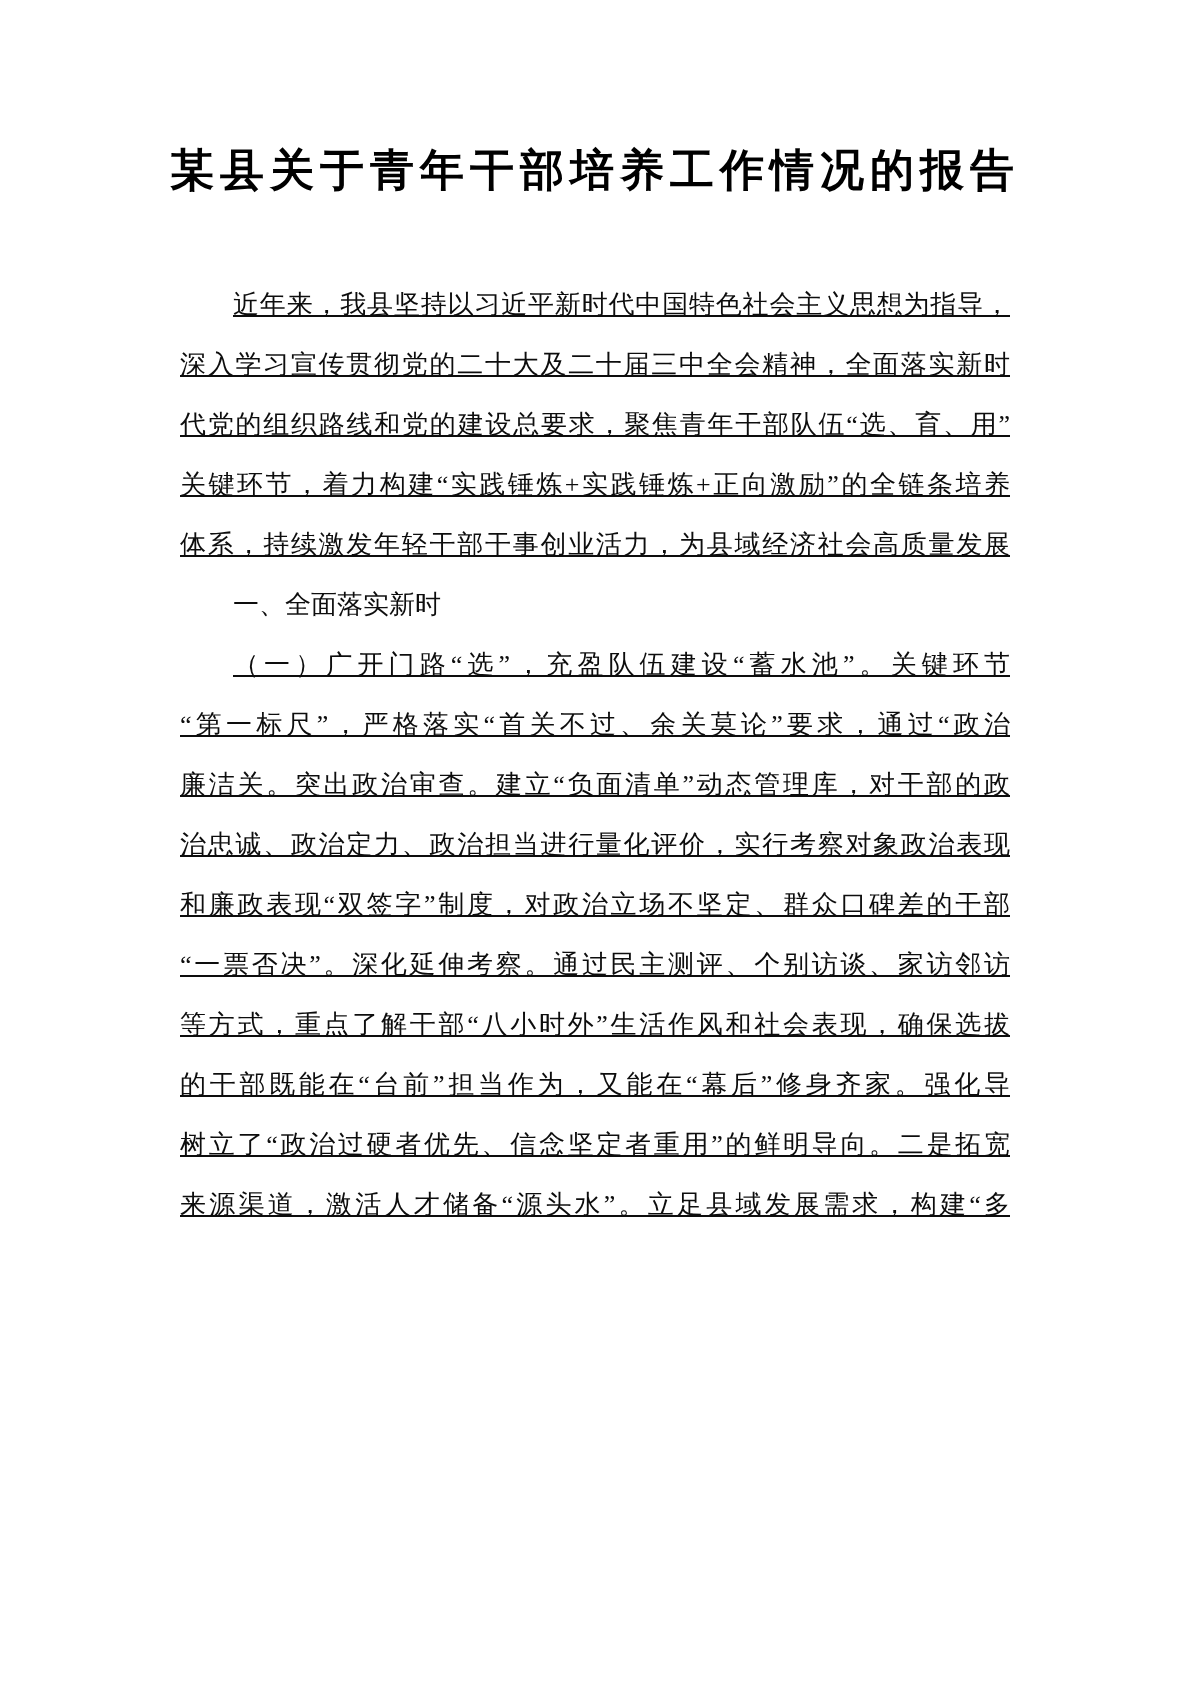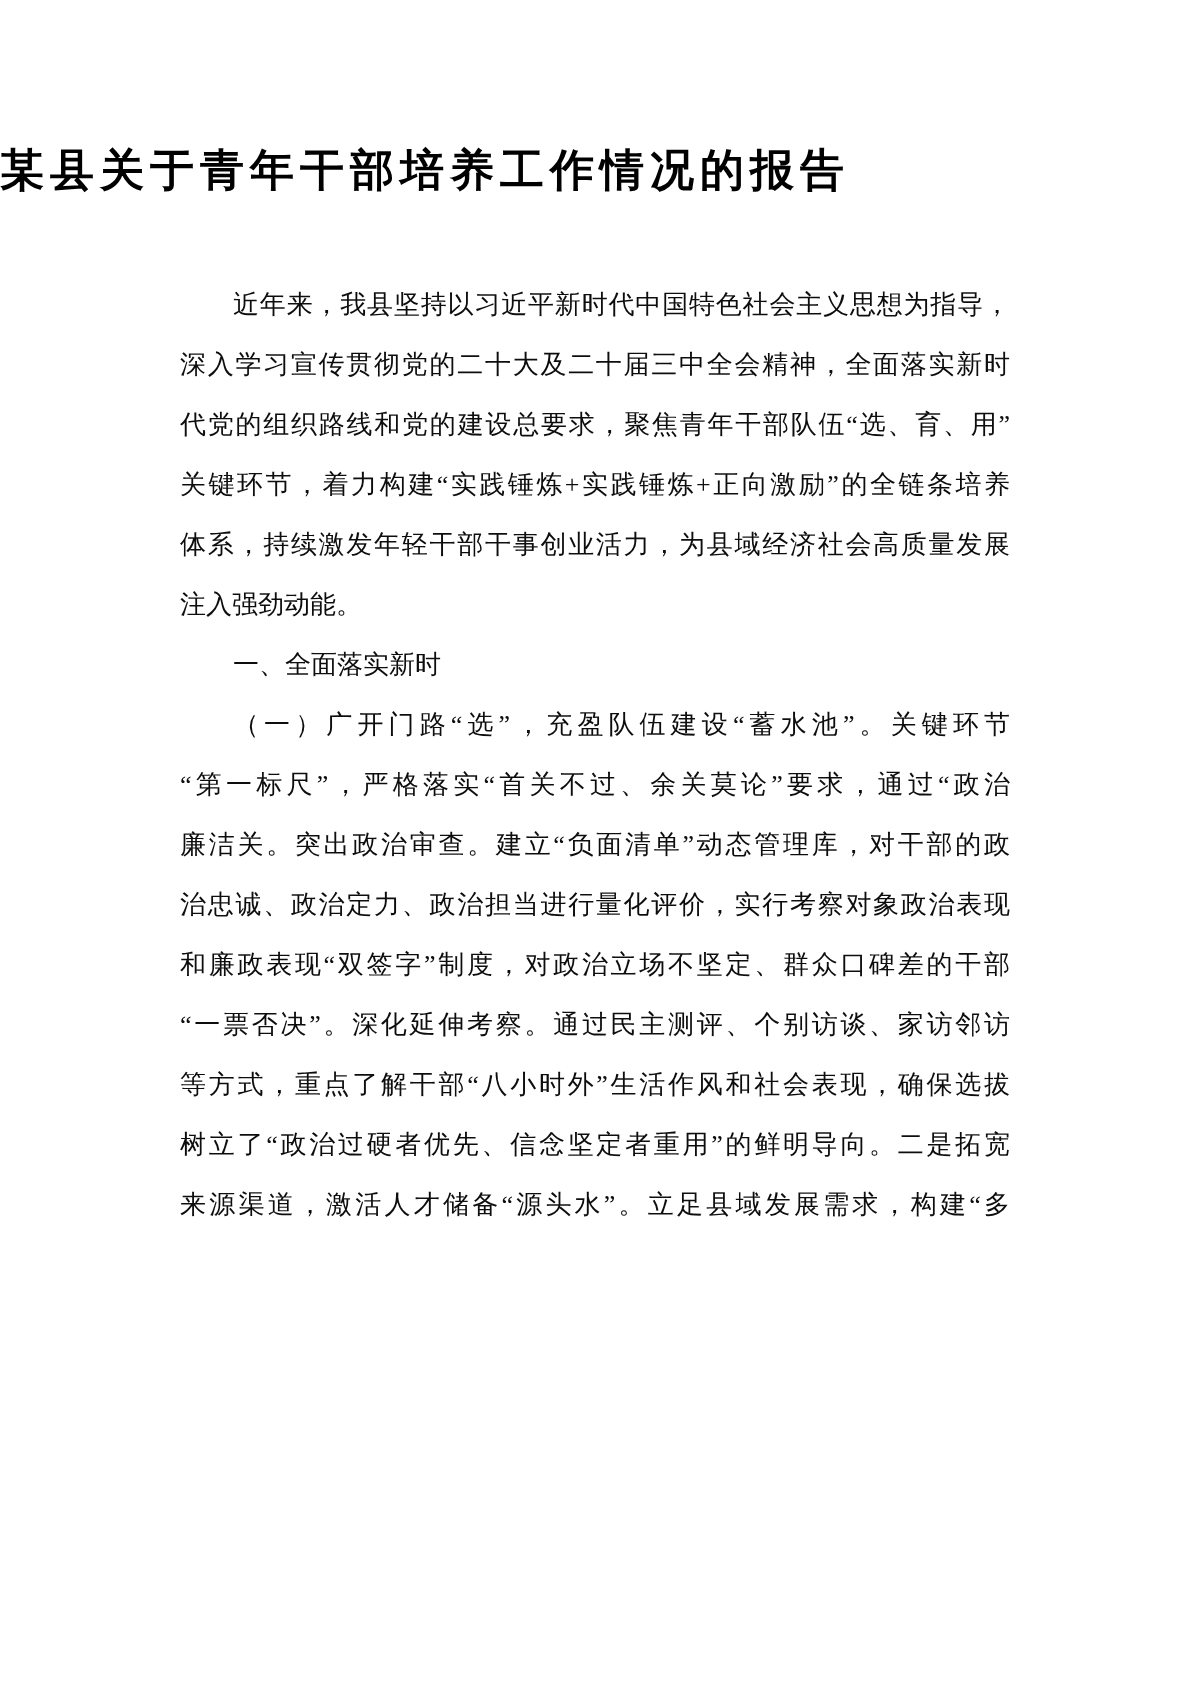--- a/index.html
+++ b/index.html
@@ -21,6 +21,7 @@
     padding-top: 141px;
     height: 57px;
     line-height: 57px;
+    text-align: center;
     font-family: "Liberation Sans", "DejaVu Sans", sans-serif;
     font-weight: 700;
     font-size: 44px;

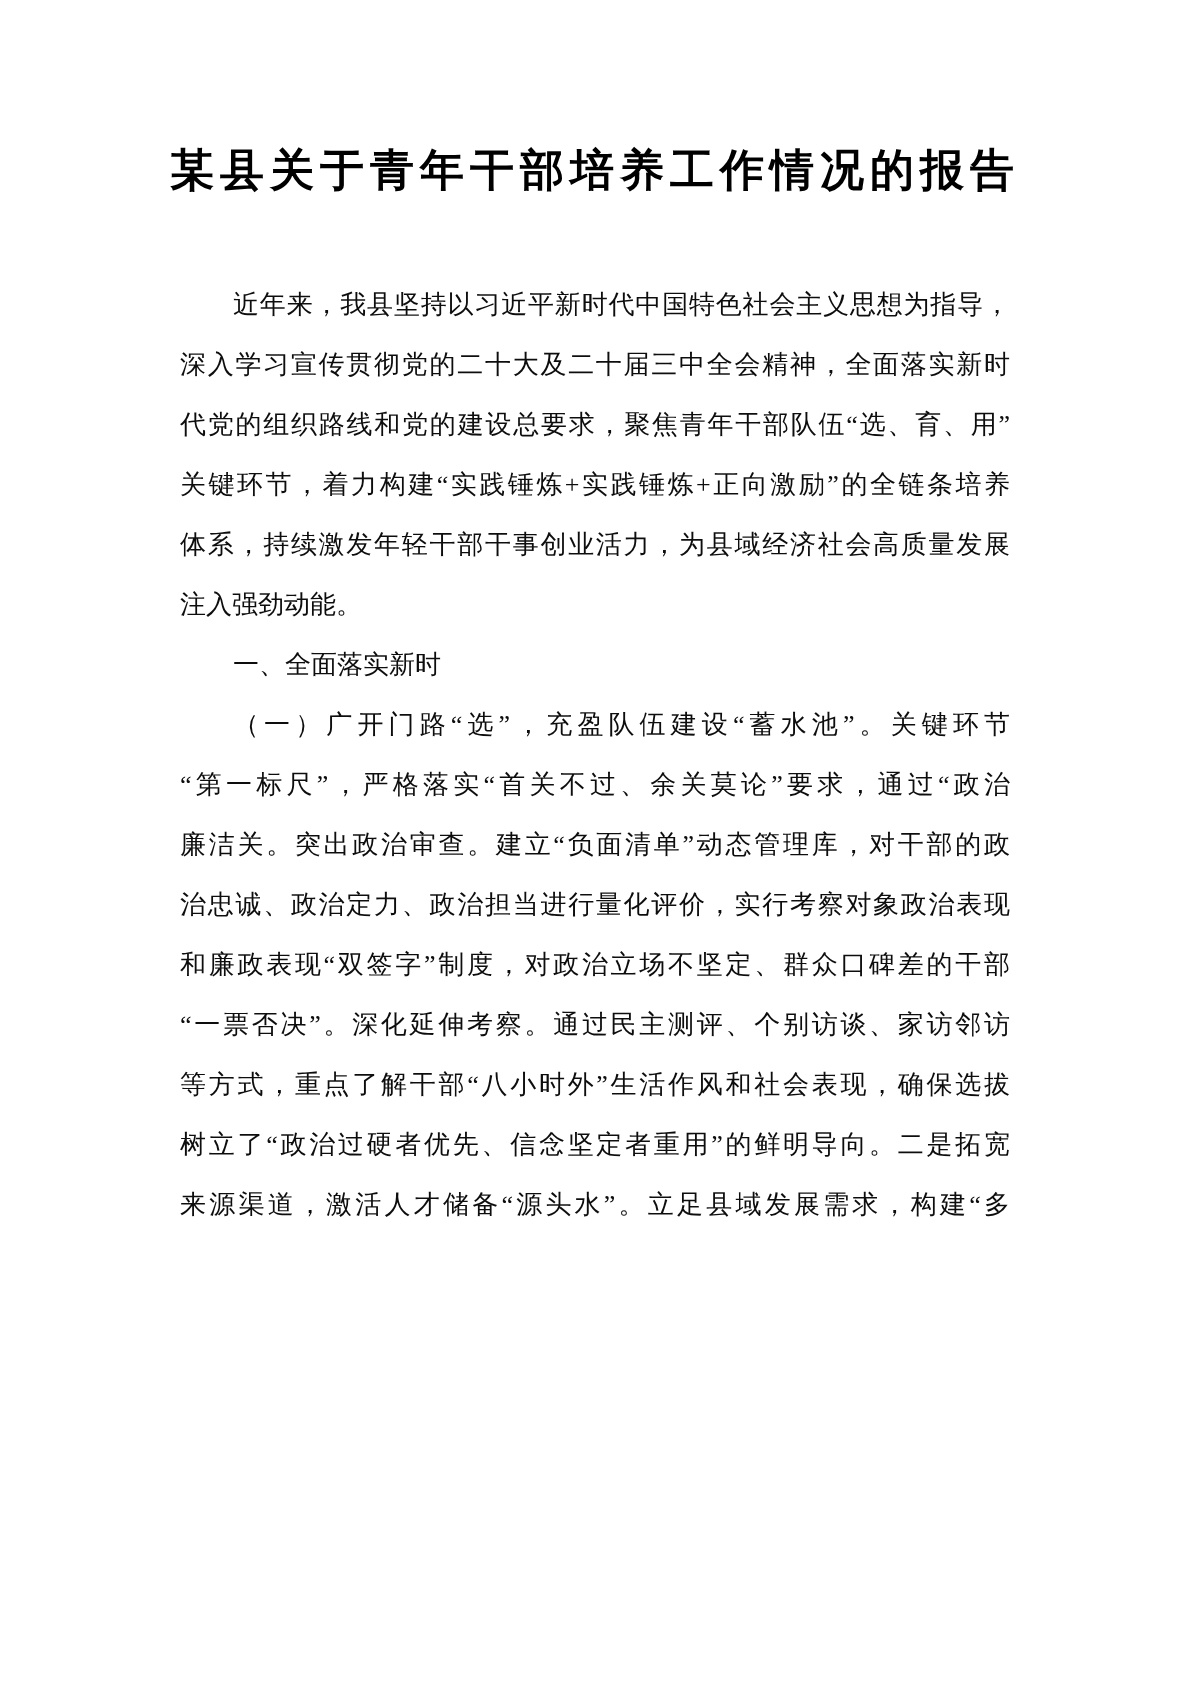--- a/index.html
+++ b/index.html
@@ -49,6 +49,7 @@
   }
   .line.fill {
     text-align-last: justify;
+    text-decoration: underline;
   }
   .line.indent {
     padding-left: 53px;

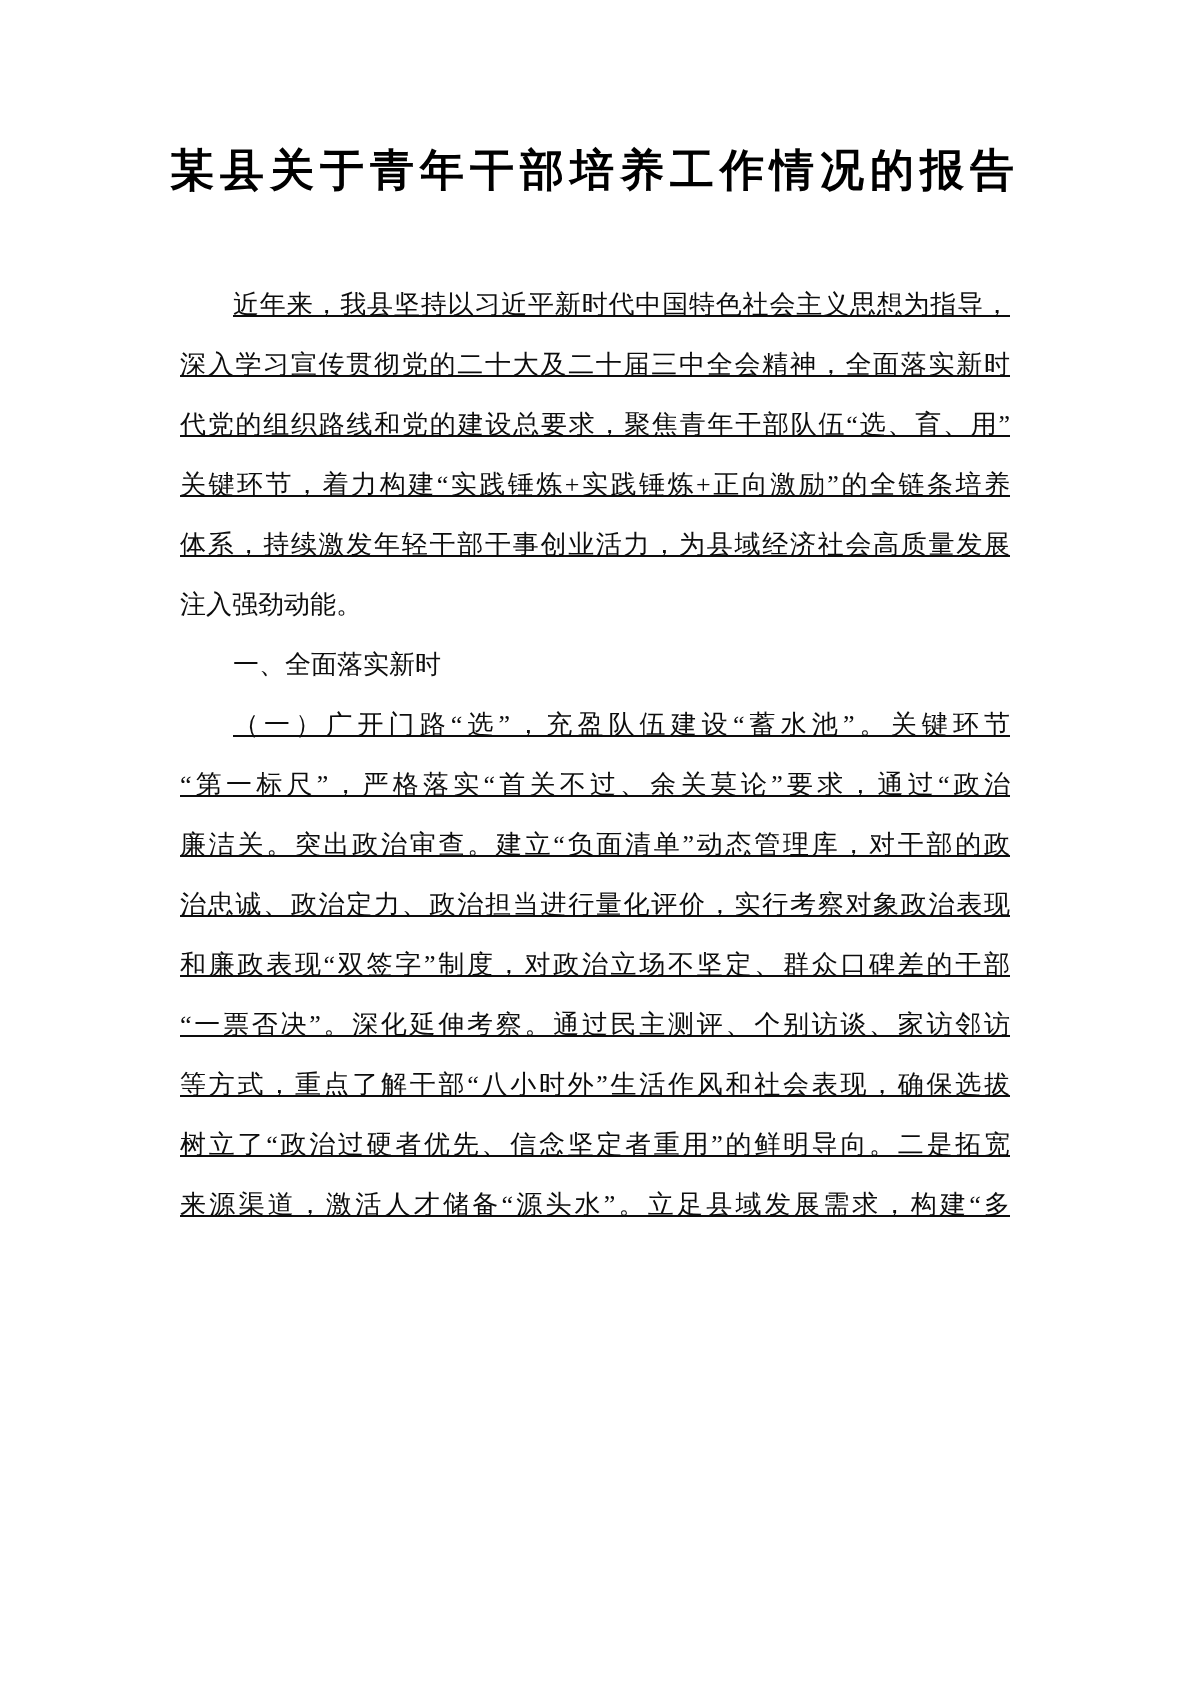--- a/index.html
+++ b/index.html
@@ -70,7 +70,6 @@
         <div class="line fill">代党的组织路线和党的建设总要求，聚焦青年干部队伍“选、育、用”</div>
         <div class="line fill">关键环节，着力构建“实践锤炼+实践锤炼+正向激励”的全链条培养</div>
         <div class="line fill">体系，持续激发年轻干部干事创业活力，为县域经济社会高质量发展</div>
-        <div class="line">注入强劲动能。</div>
       </div>
       <div class="paragraph heading">
         <div class="line indent">一、全面落实新时</div>

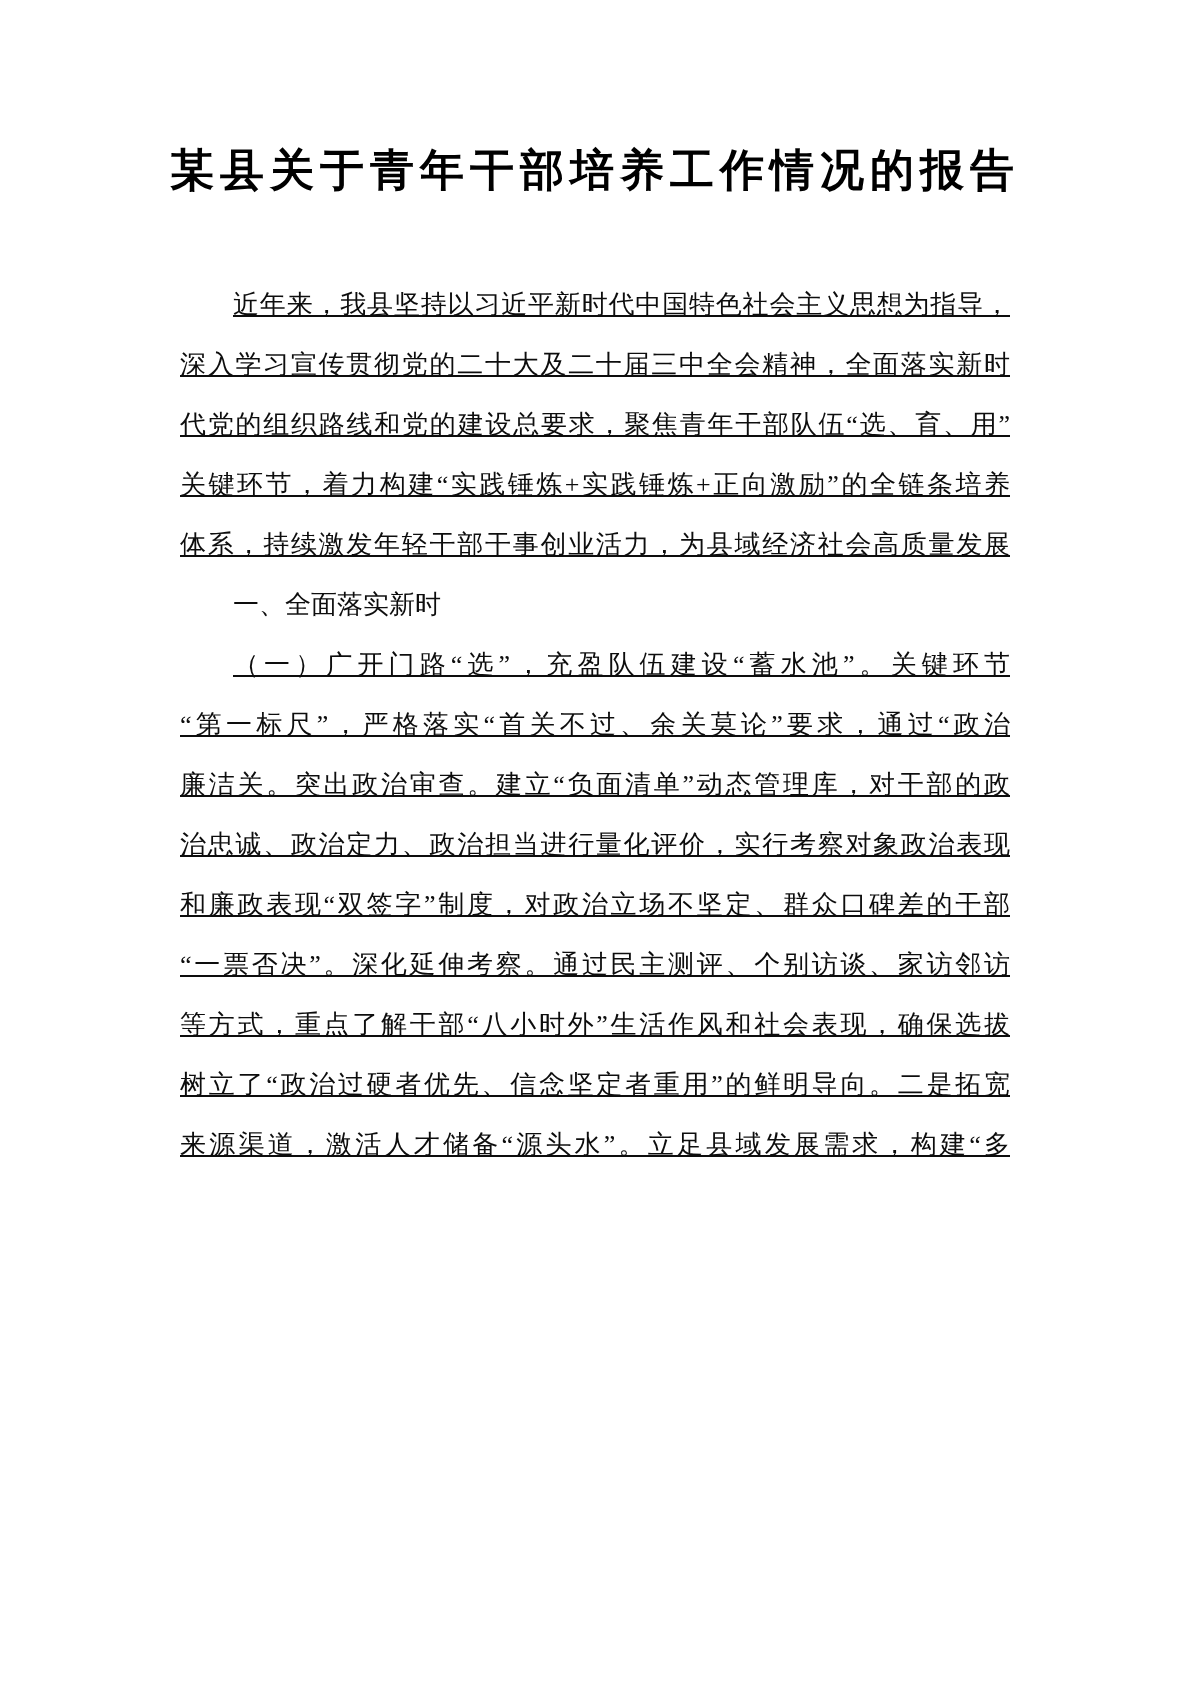--- a/index.html
+++ b/index.html
@@ -82,6 +82,7 @@
         <div class="line fill">和廉政表现“双签字”制度，对政治立场不坚定、群众口碑差的干部</div>
         <div class="line fill">“一票否决”。深化延伸考察。通过民主测评、个别访谈、家访邻访</div>
         <div class="line fill">等方式，重点了解干部“八小时外”生活作风和社会表现，确保选拔</div>
+        <div class="line fill">的干部既能在“台前”担当作为，又能在“幕后”修身齐家。强化导</div>
         <div class="line fill">树立了“政治过硬者优先、信念坚定者重用”的鲜明导向。二是拓宽</div>
         <div class="line fill">来源渠道，激活人才储备“源头水”。立足县域发展需求，构建“多</div>
       </div>

